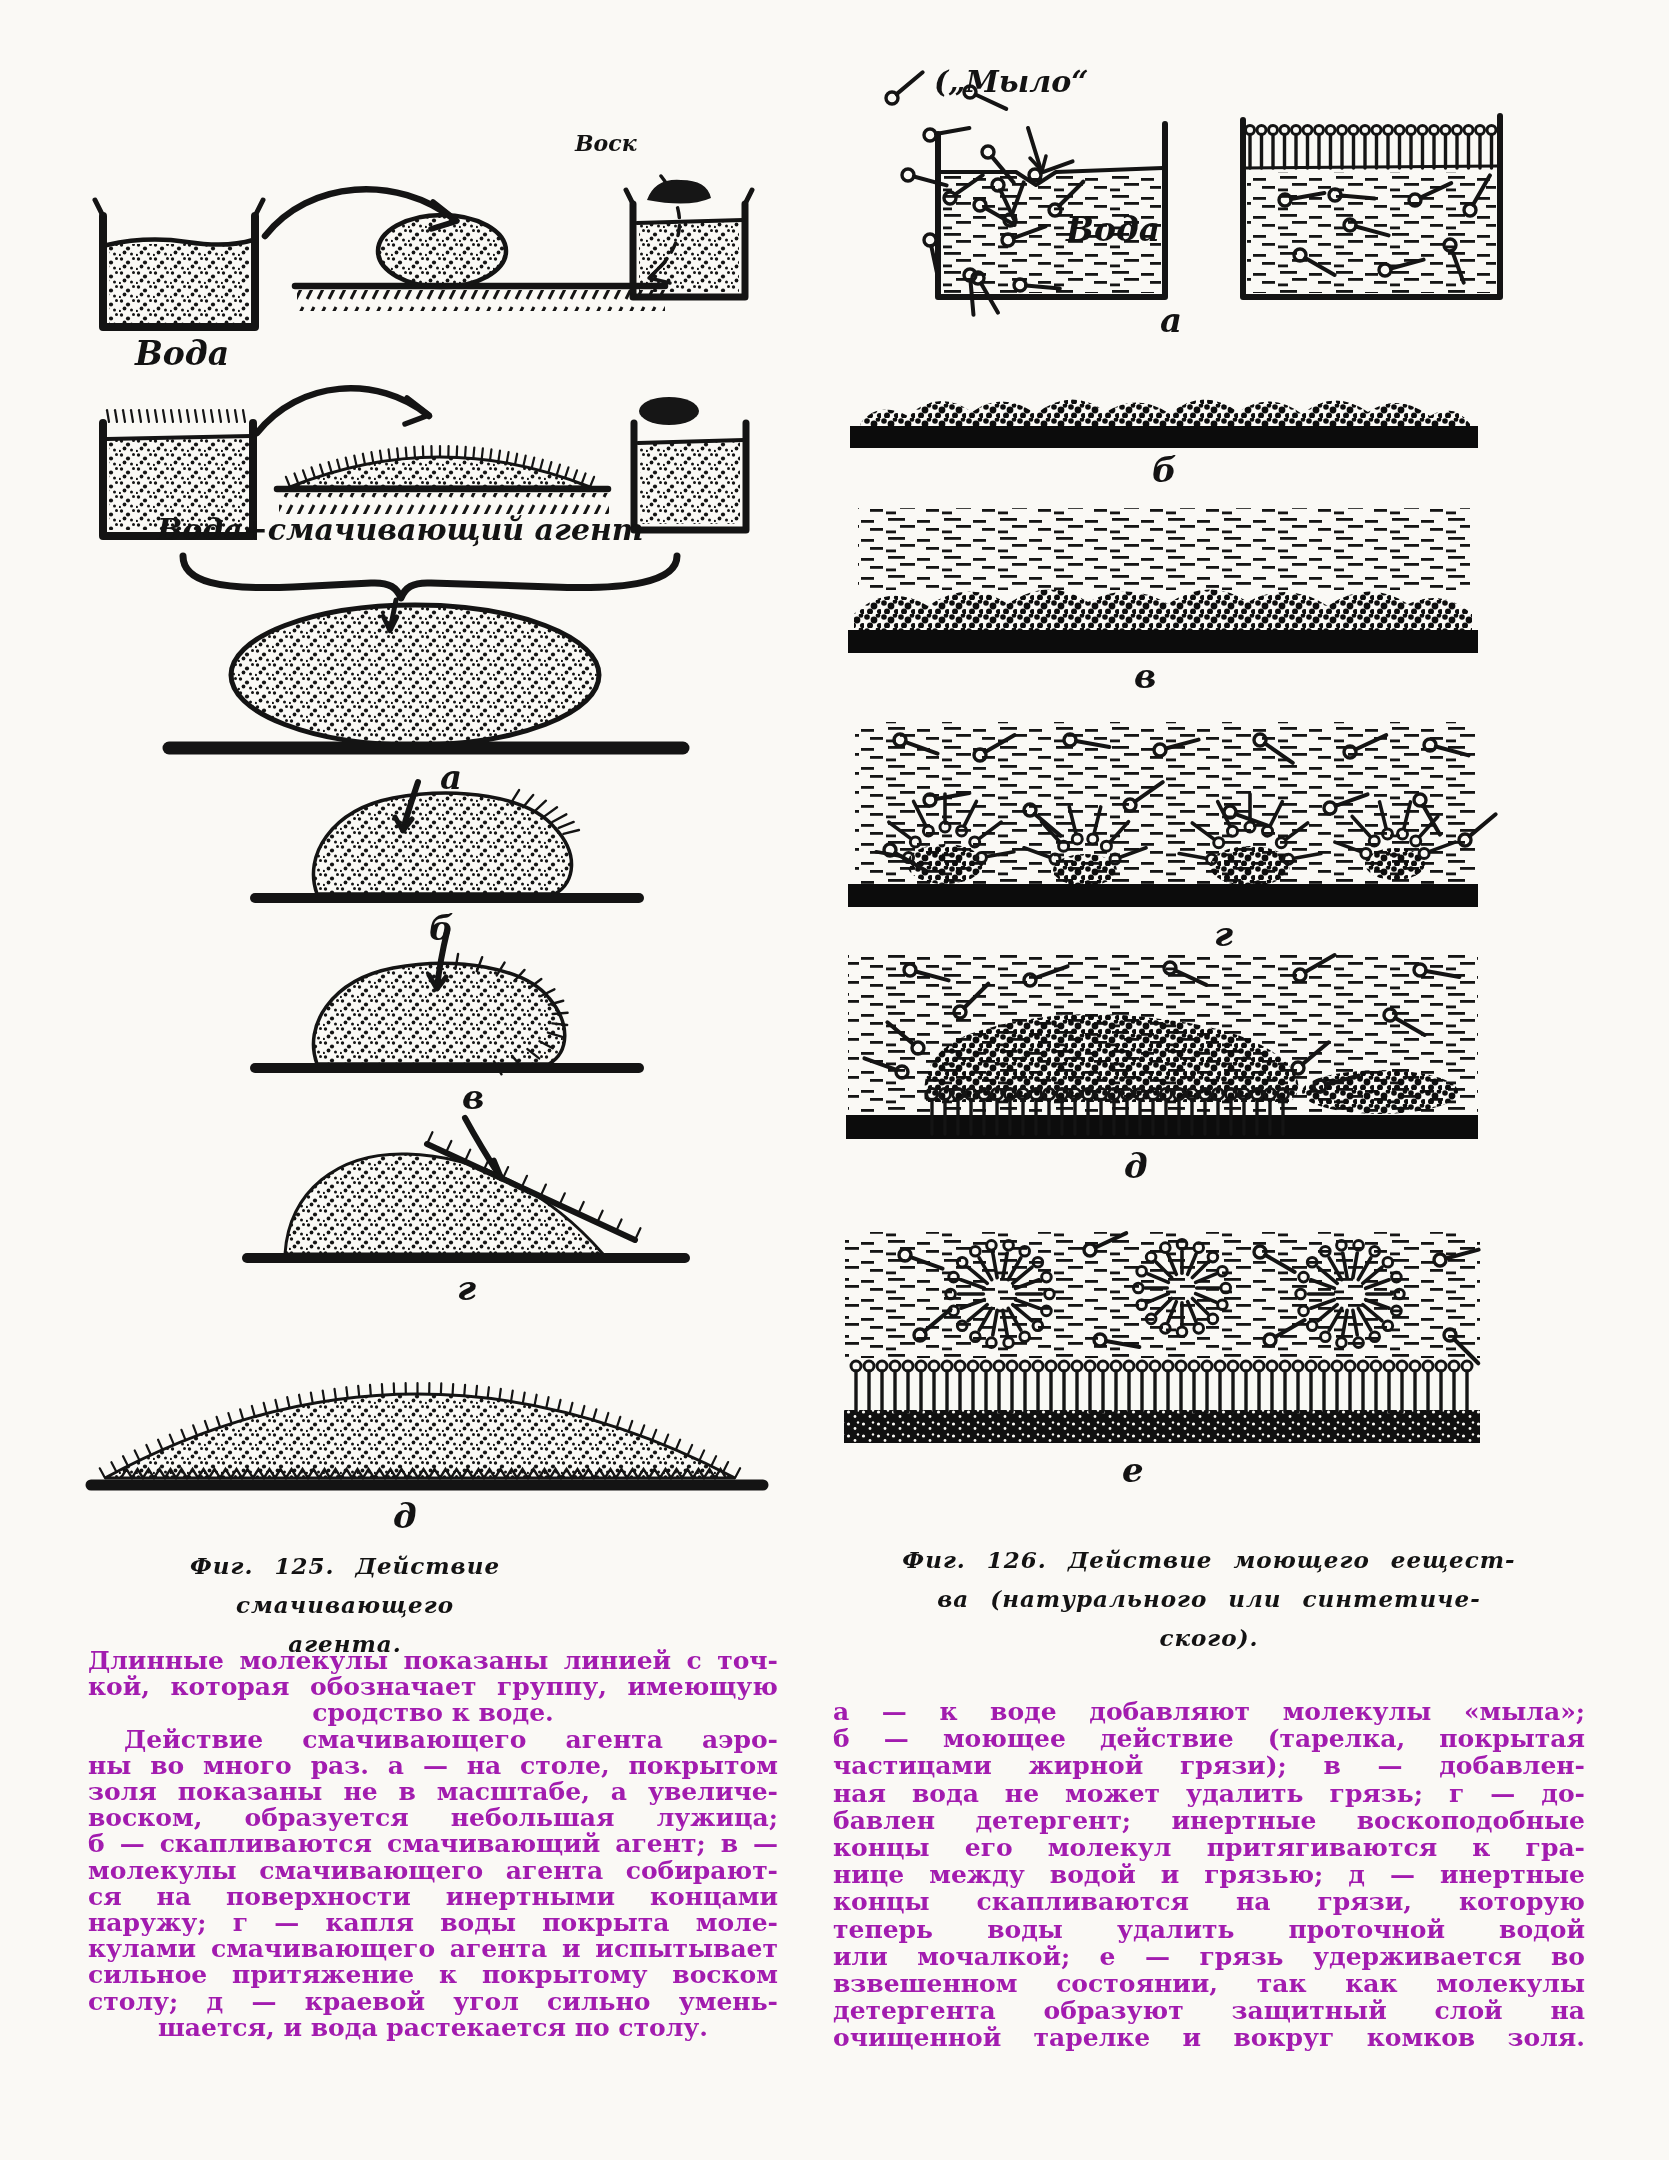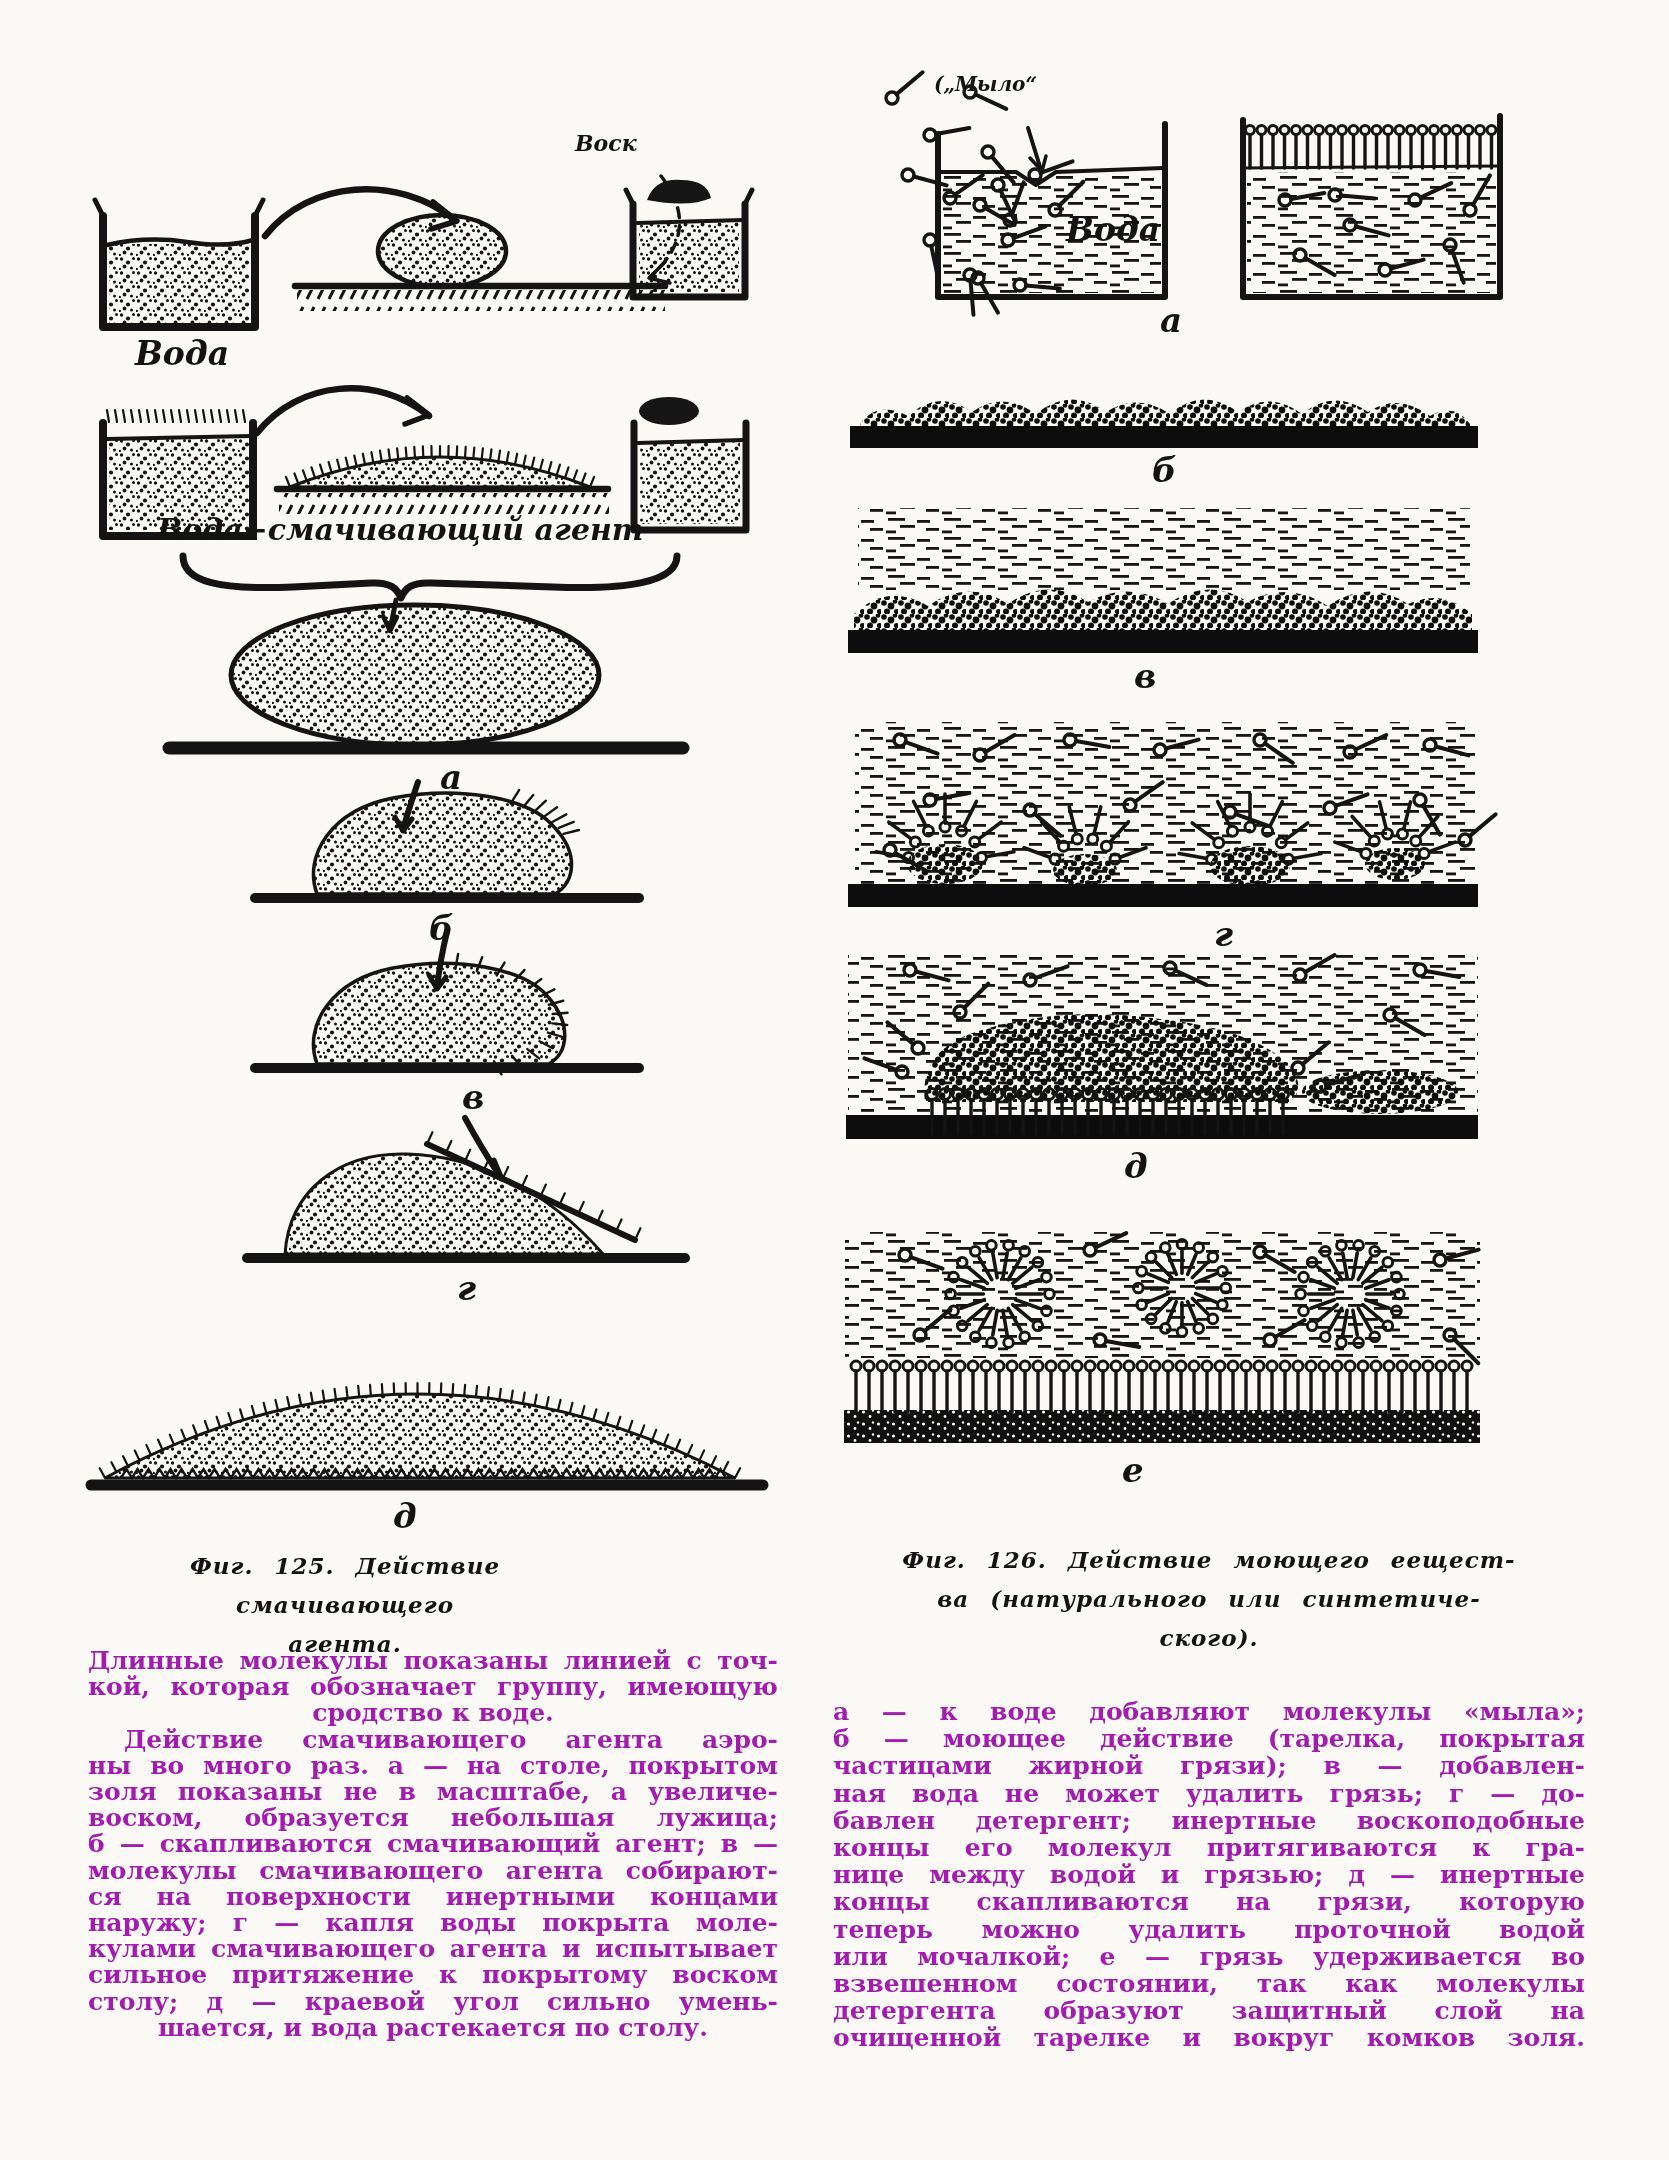--- a/index.html
+++ b/index.html
@@ -801,7 +801,7 @@
       </g>
   </svg>
 
-  <div class="fig-label" style="left:104px;top:32px;font-size:20px">(„Мыло“</div>
+  <div class="fig-label" style="left:104px;top:24px;font-size:30px">(„Мыло“</div>
   <div class="fig-label" style="left:236px;top:170px;font-size:33px">Вода</div>
   <div class="panel-letter" style="left:330px;top:260px">а</div>
   <div class="panel-letter" style="left:322px;top:410px">б</div>

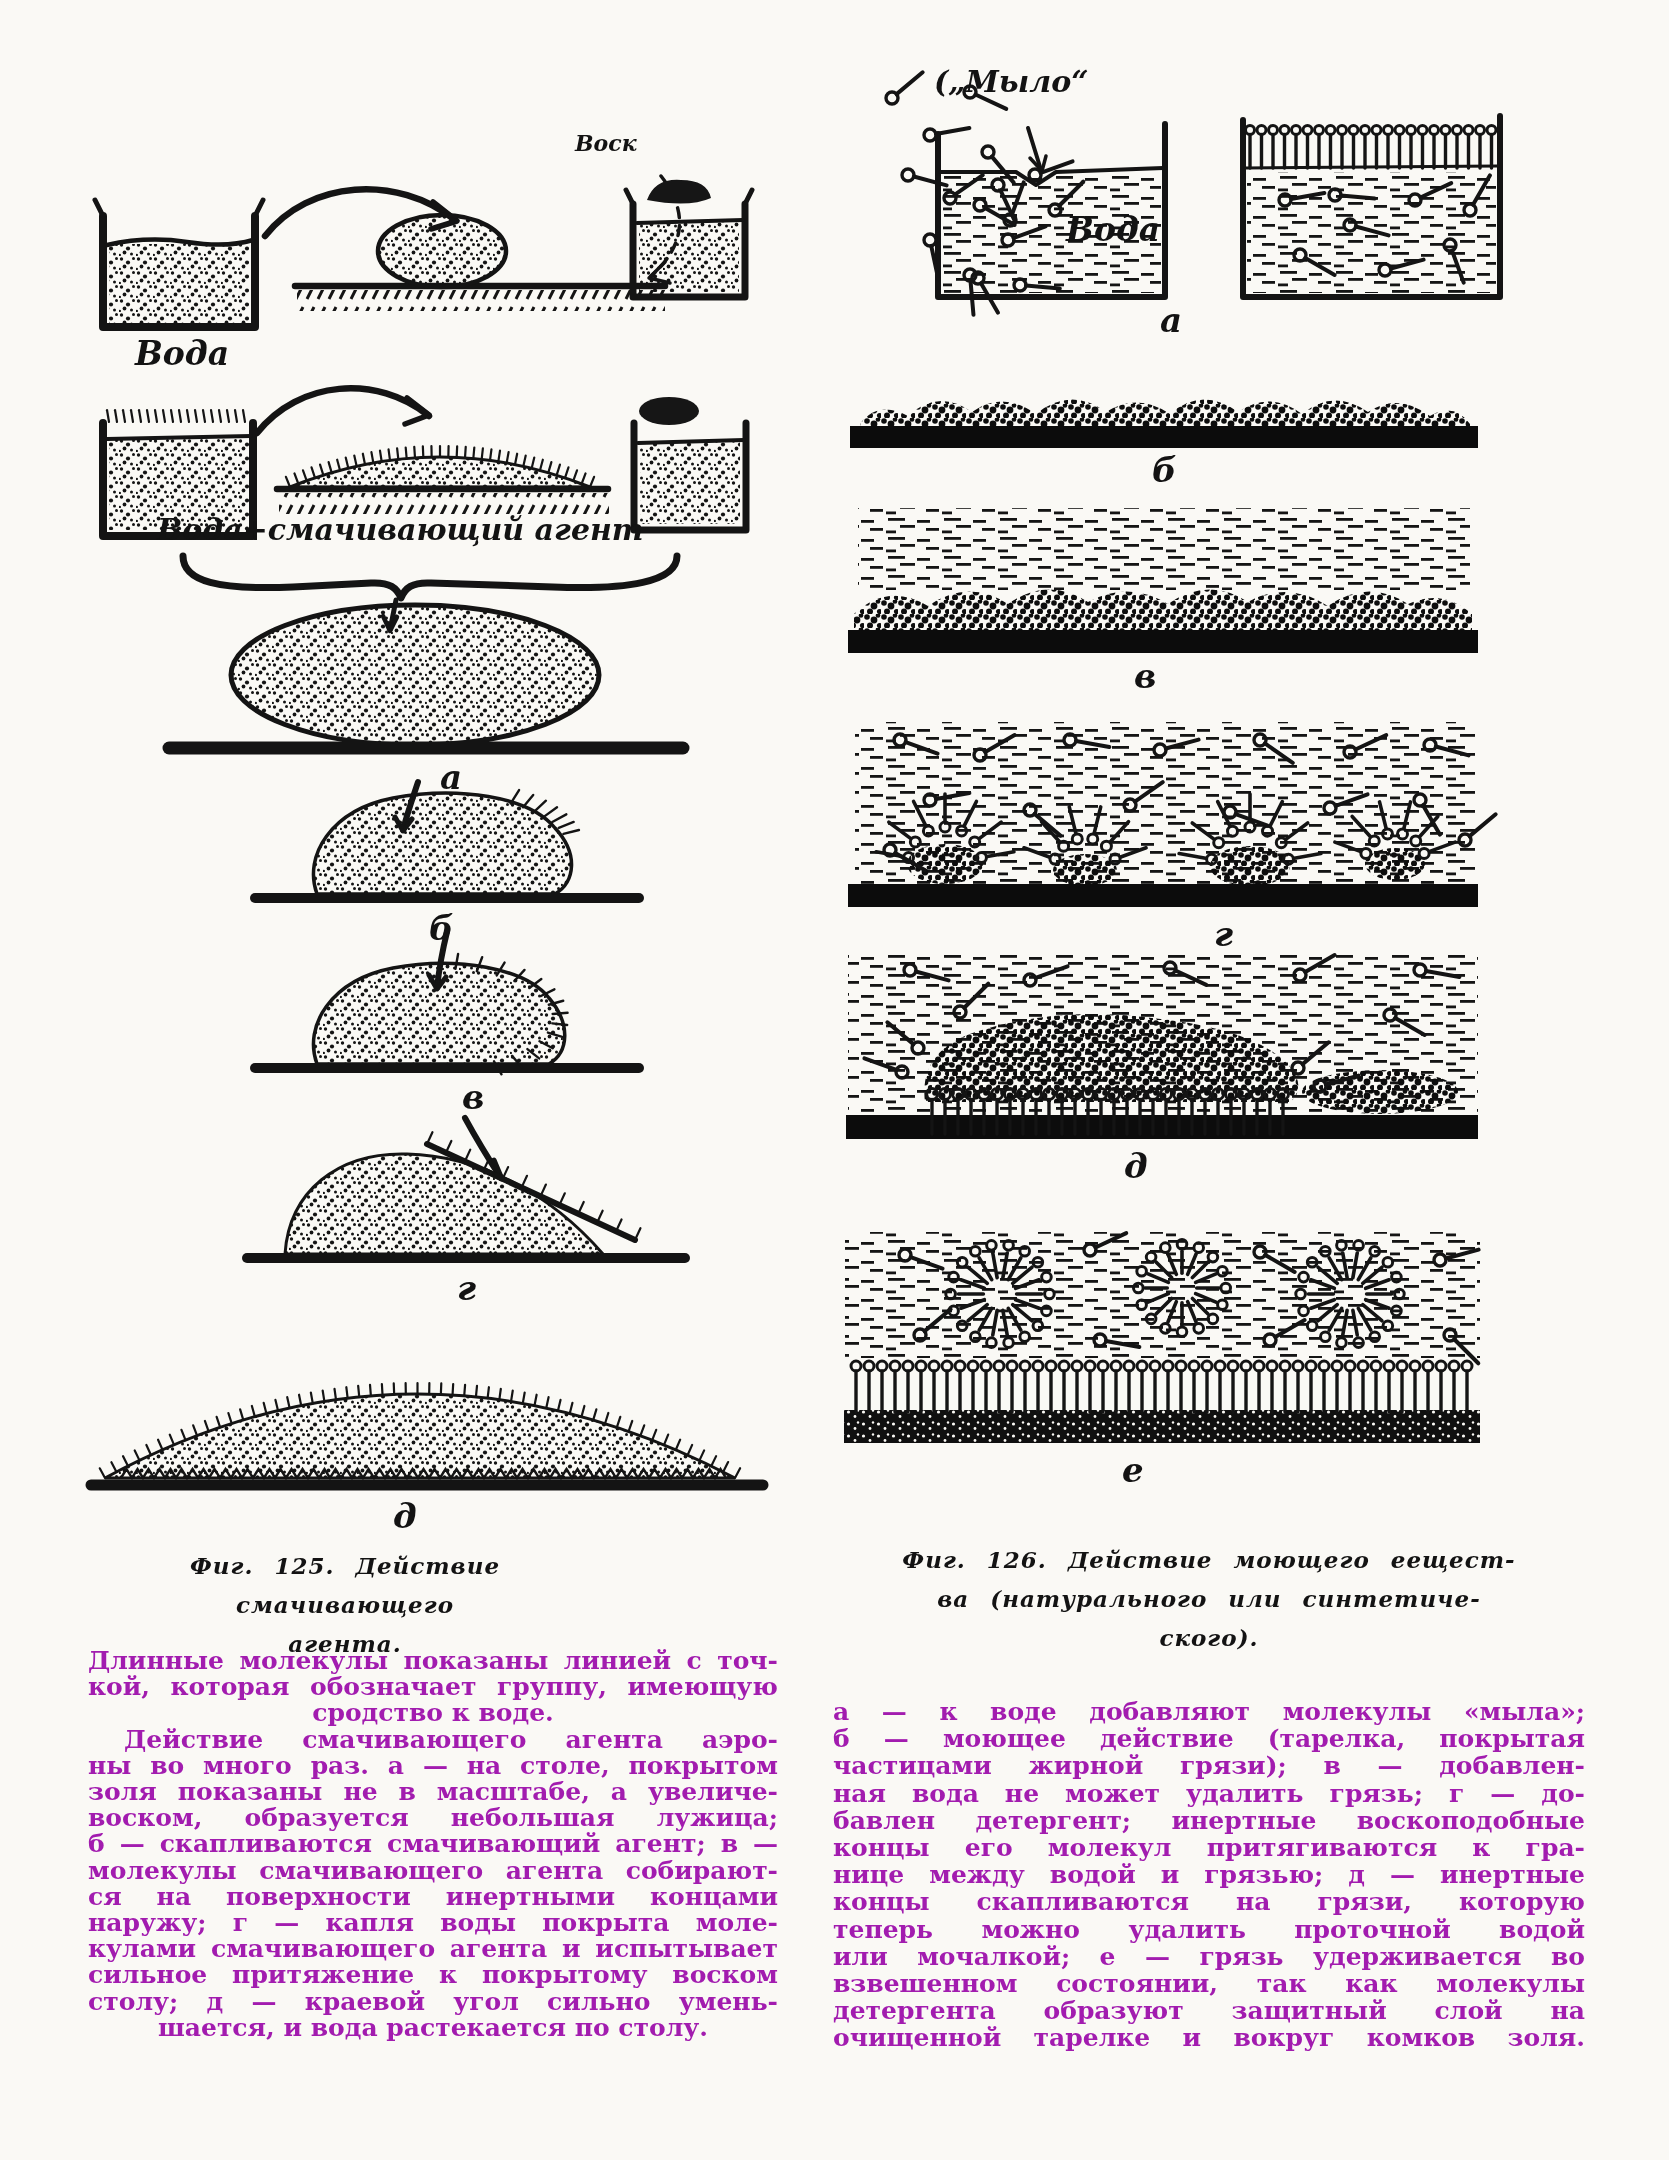--- a/index.html
+++ b/index.html
@@ -826,7 +826,7 @@
   <div class="ln">концы его молекул притягиваются к гра-</div>
   <div class="ln">нице между водой и грязью; д — инертные</div>
   <div class="ln">концы скапливаются на грязи, которую</div>
-  <div class="ln">теперь можно удалить проточной водой</div>
+  <div class="ln">теперь воды удалить проточной водой</div>
   <div class="ln">или мочалкой; е — грязь удерживается во</div>
   <div class="ln">взвешенном состоянии, так как молекулы</div>
   <div class="ln">детергента образуют защитный слой на</div>

